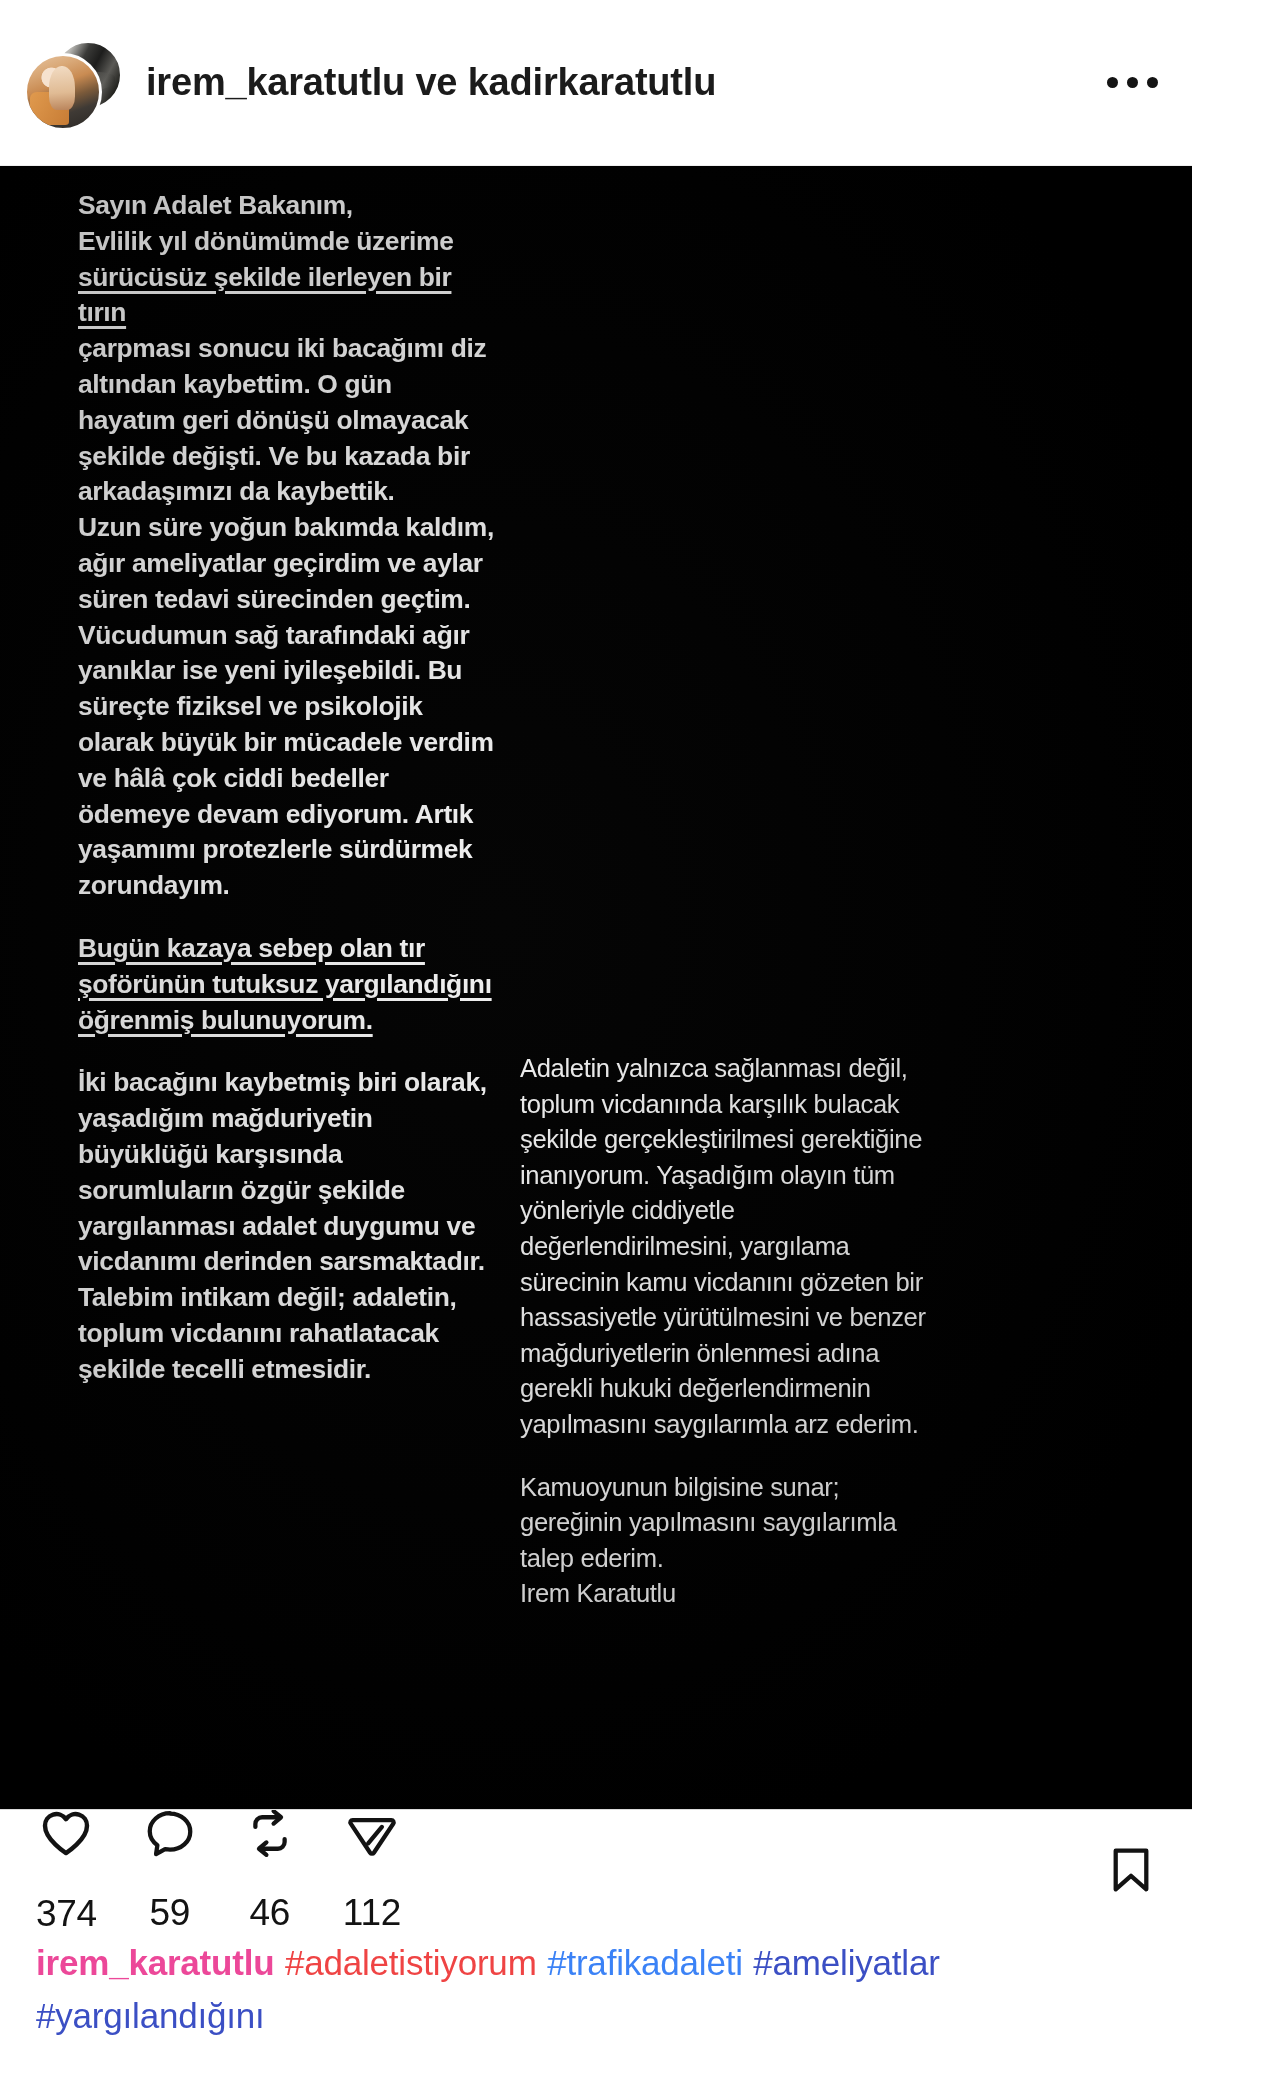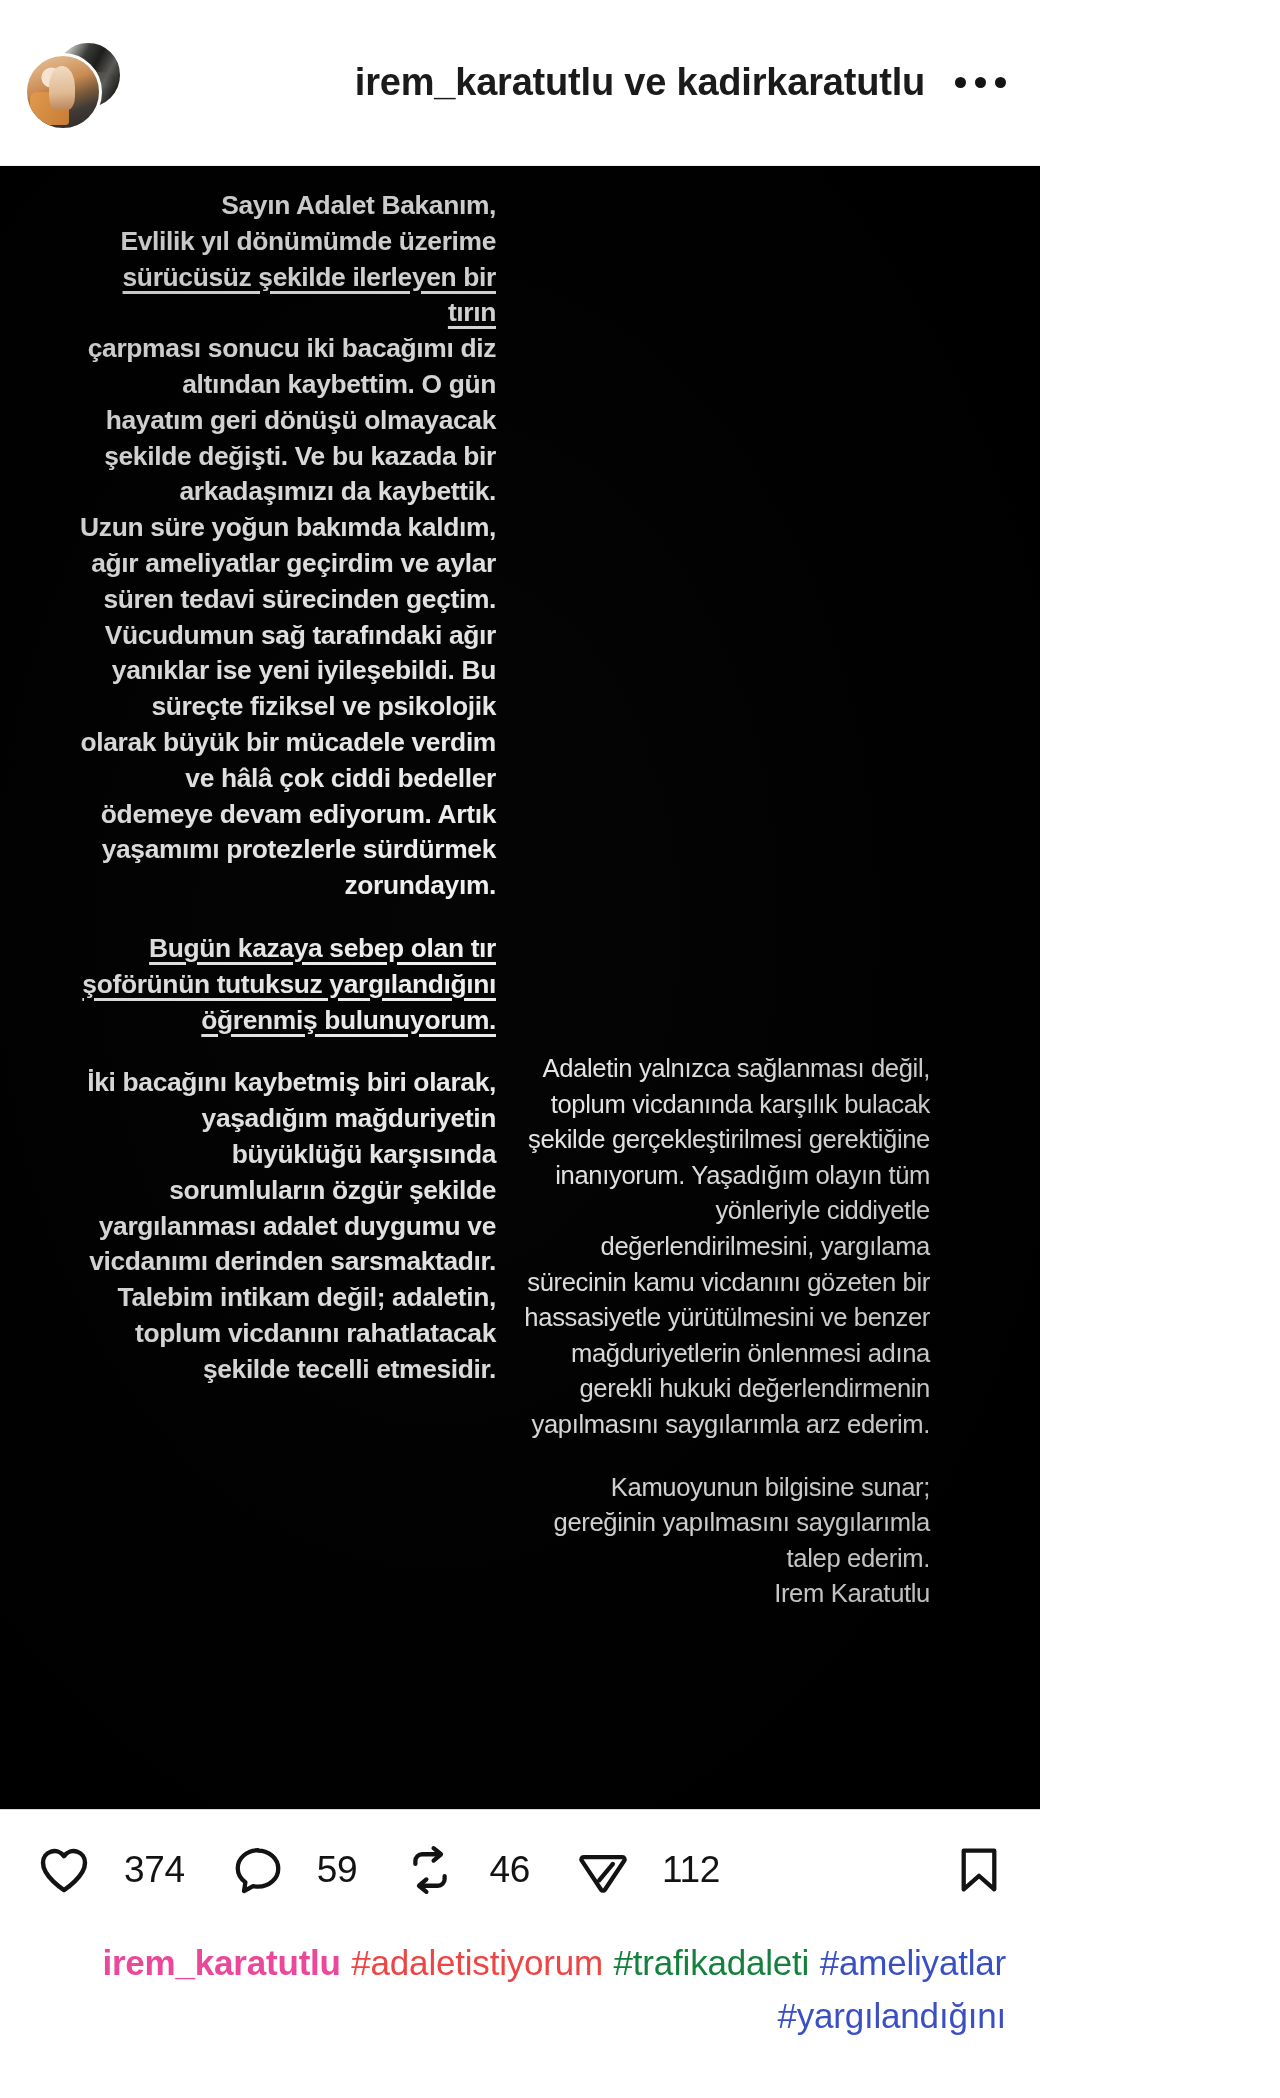--- a/index.html
+++ b/index.html
@@ -11,14 +11,13 @@
   }
 
   .post {
-    width: 1040px;
+    width: 1192px;
     height: 2098px;
     background: #ffffff;
     display: flex;
     flex-direction: column;
     overflow: hidden;
     position: relative;
-    text-align: right;
   }
 
   

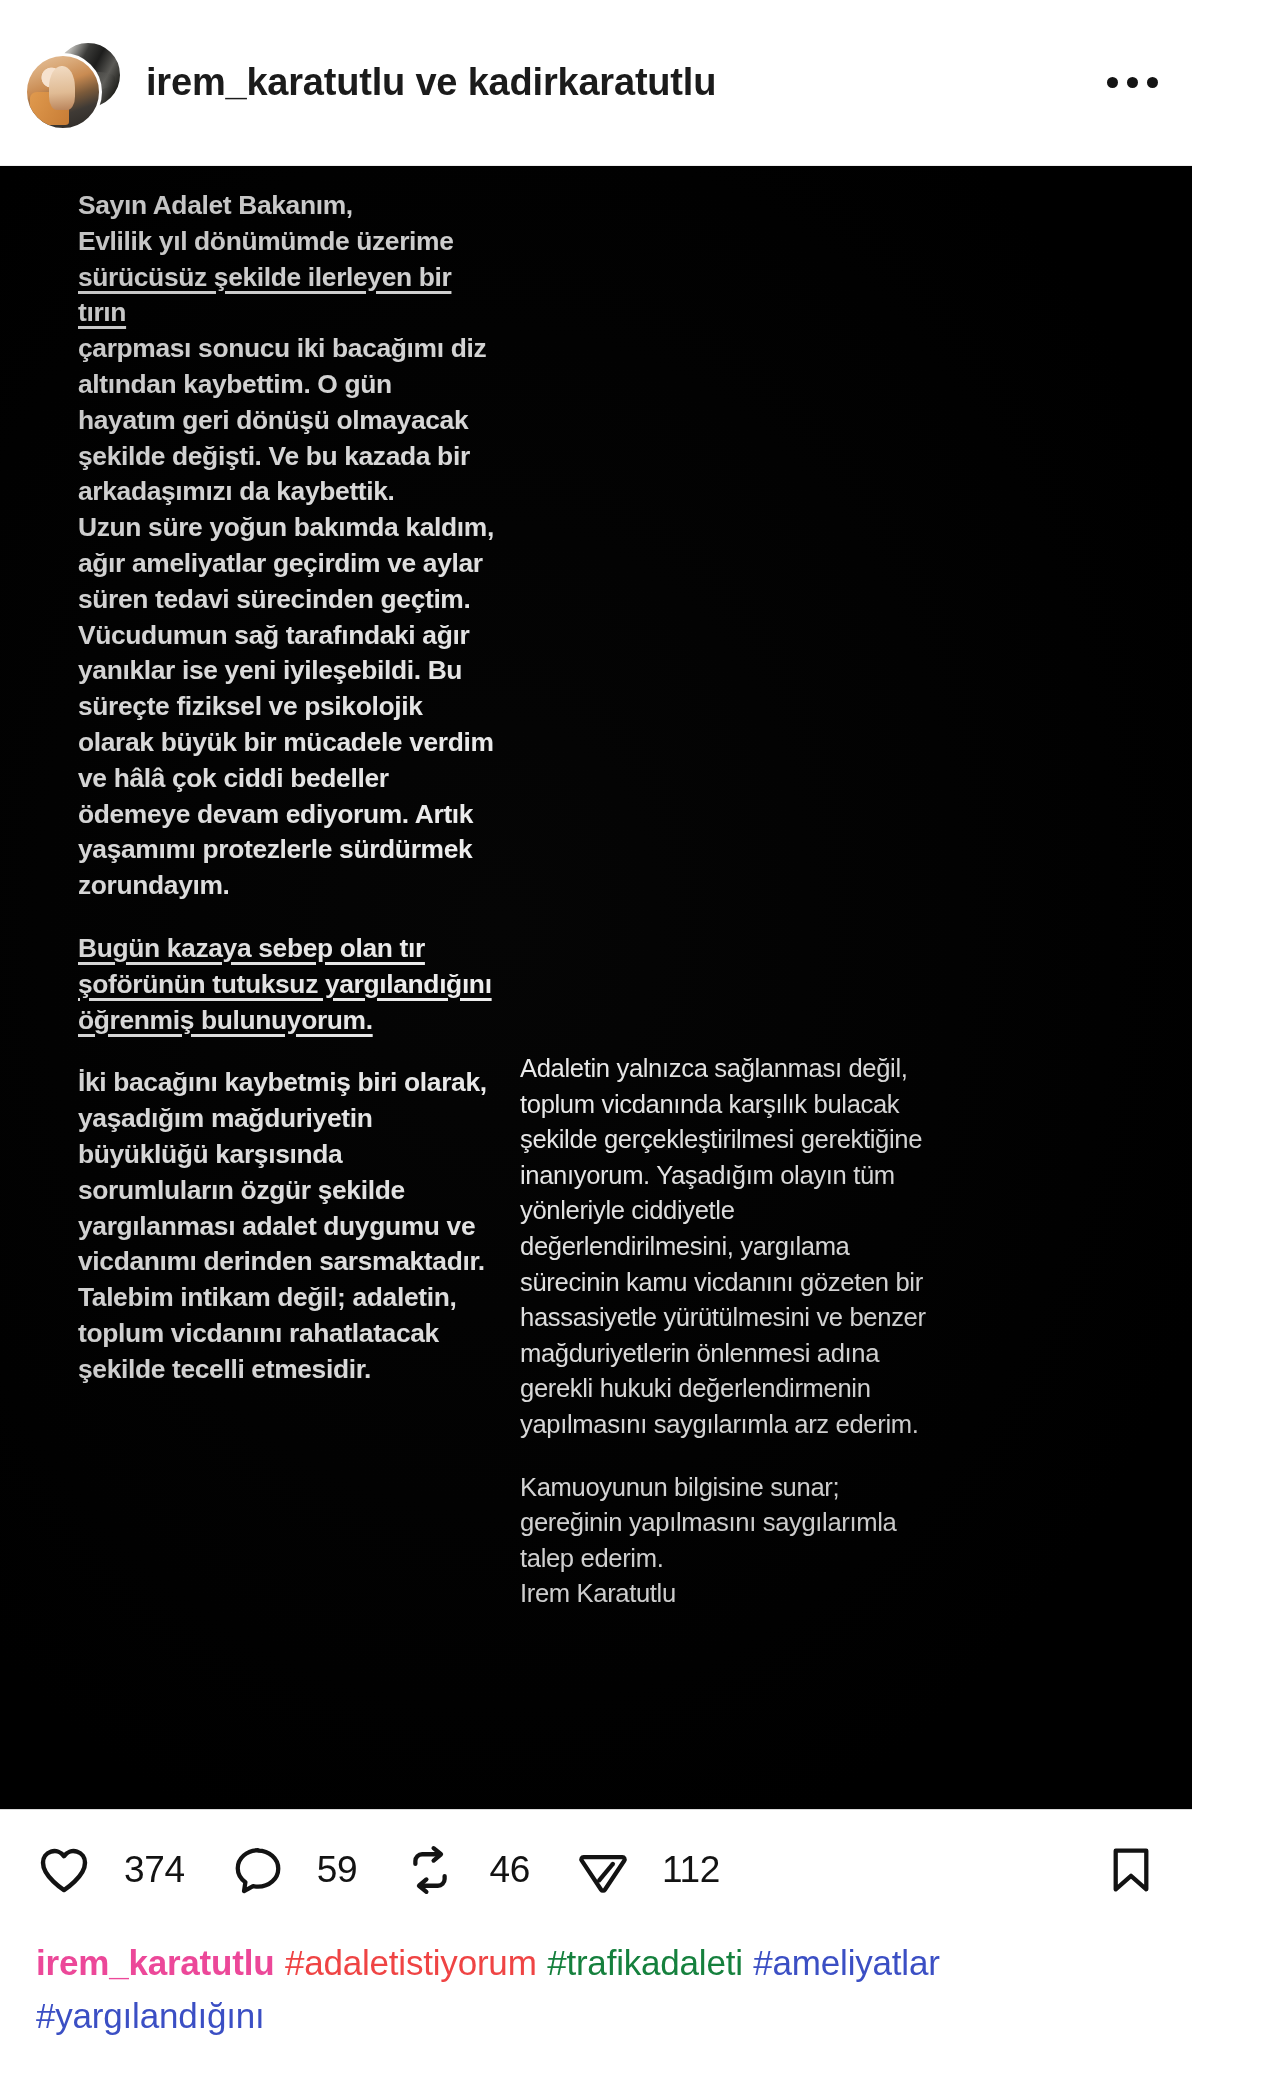--- a/index.html
+++ b/index.html
@@ -192,6 +192,7 @@
     gap: 32px;
     margin-right: 46px;
     cursor: pointer;
+    flex-direction: column;
   }
   .action-group:last-of-type { margin-right: 0; }
 

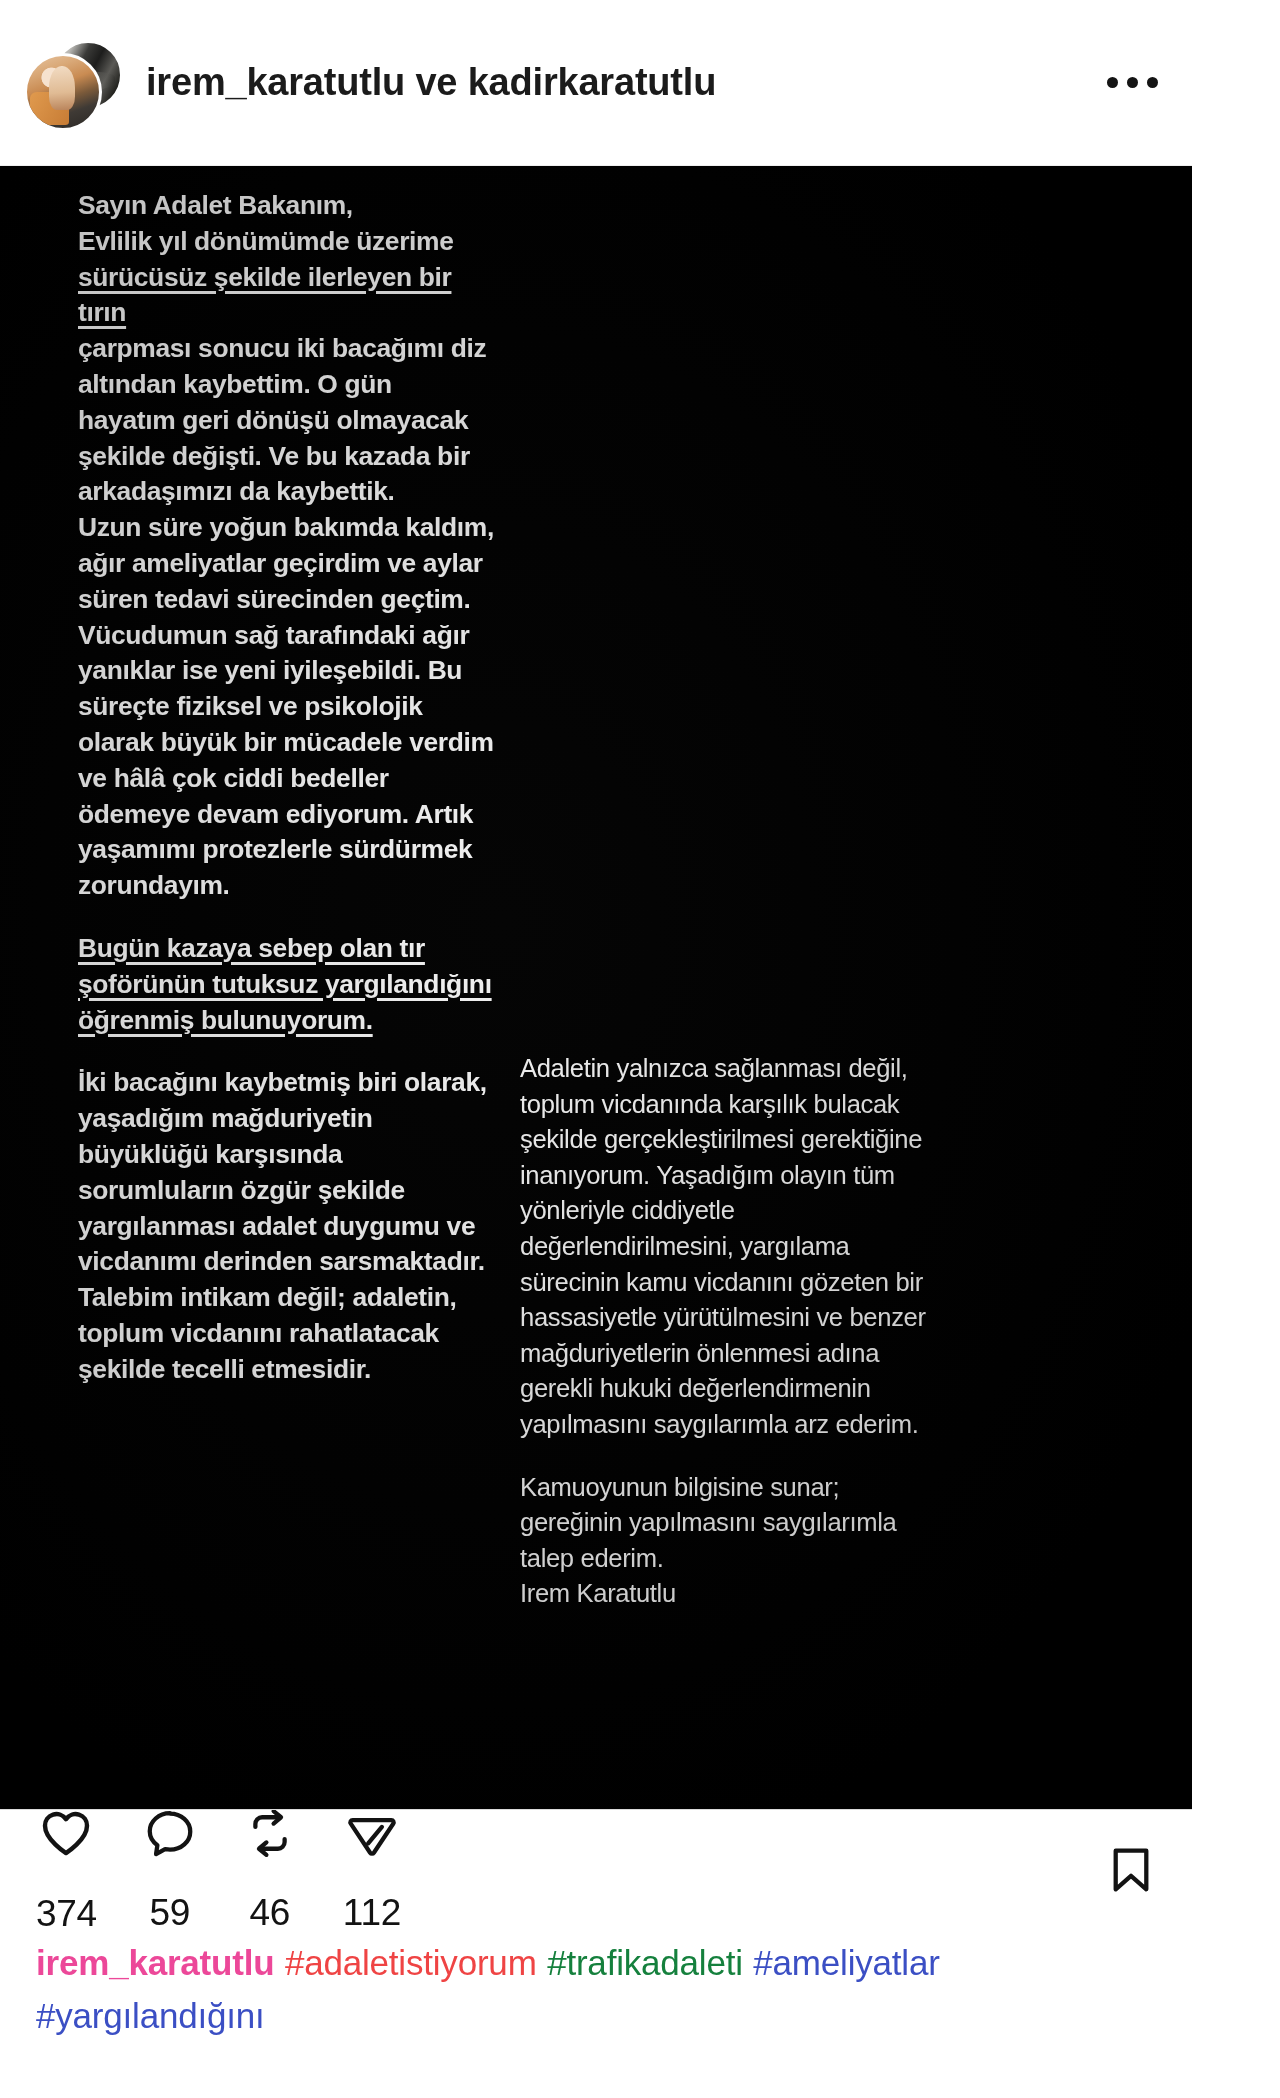--- a/index.html
+++ b/index.html
@@ -321,7 +321,7 @@
   </div>
 
   <div class="caption">
-    <span class="user">irem_karatutlu</span><span> <span class="tag" style="color: #ef4444;">#adaletistiyorum</span> <span class="tag" style="color: #15803d;">#trafikadaleti</span> <span class="tag" style="color: rgb(59, 79, 196);">#ameliyatlar</span> <span class="tag" style="color: rgb(59, 79, 196);">#yargılandığını</span></span>
+    <span class="user">irem_karatutlu</span><span> <span class="tag" style="color: #ef4444;">#adaletistiyorum</span> <span class="tag" style="color: #3b82f6;">#trafikadaleti</span> <span class="tag" style="color: rgb(59, 79, 196);">#ameliyatlar</span> <span class="tag" style="color: rgb(59, 79, 196);">#yargılandığını</span></span>
   </div>
 
 </div>

